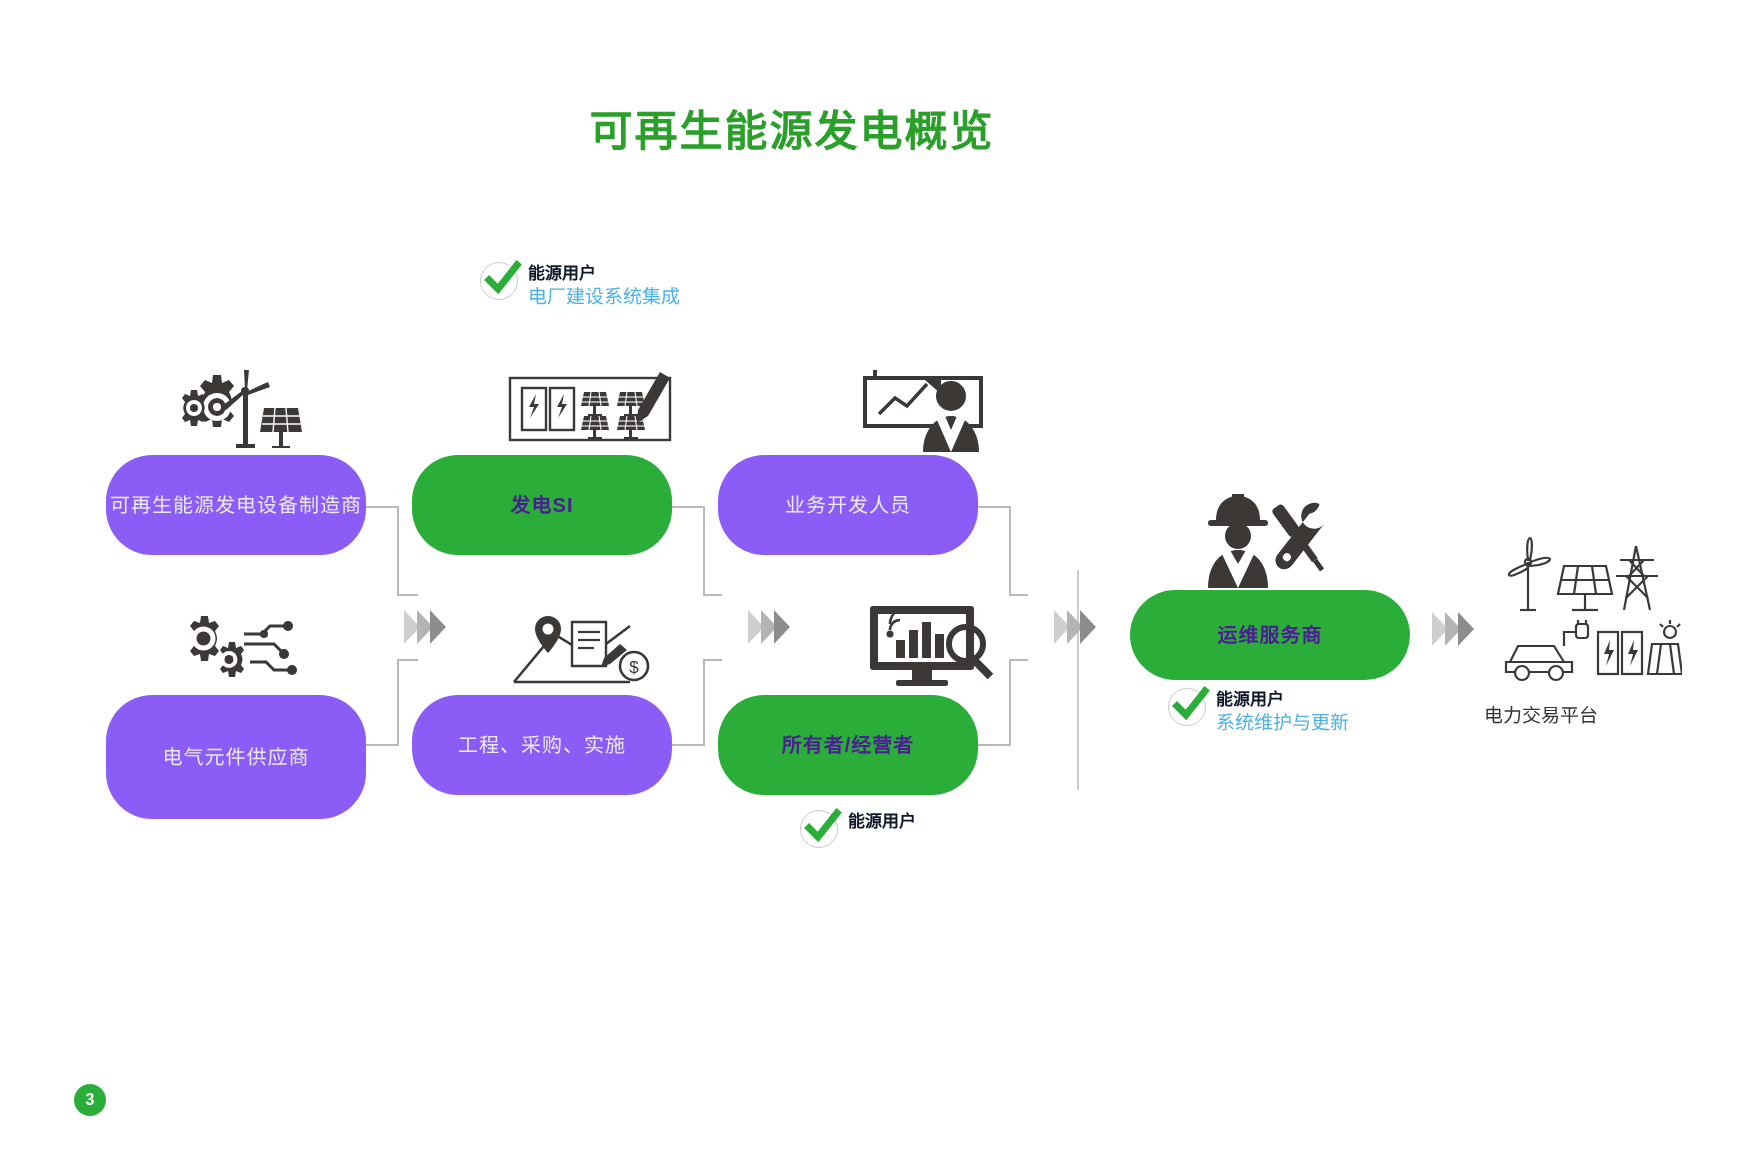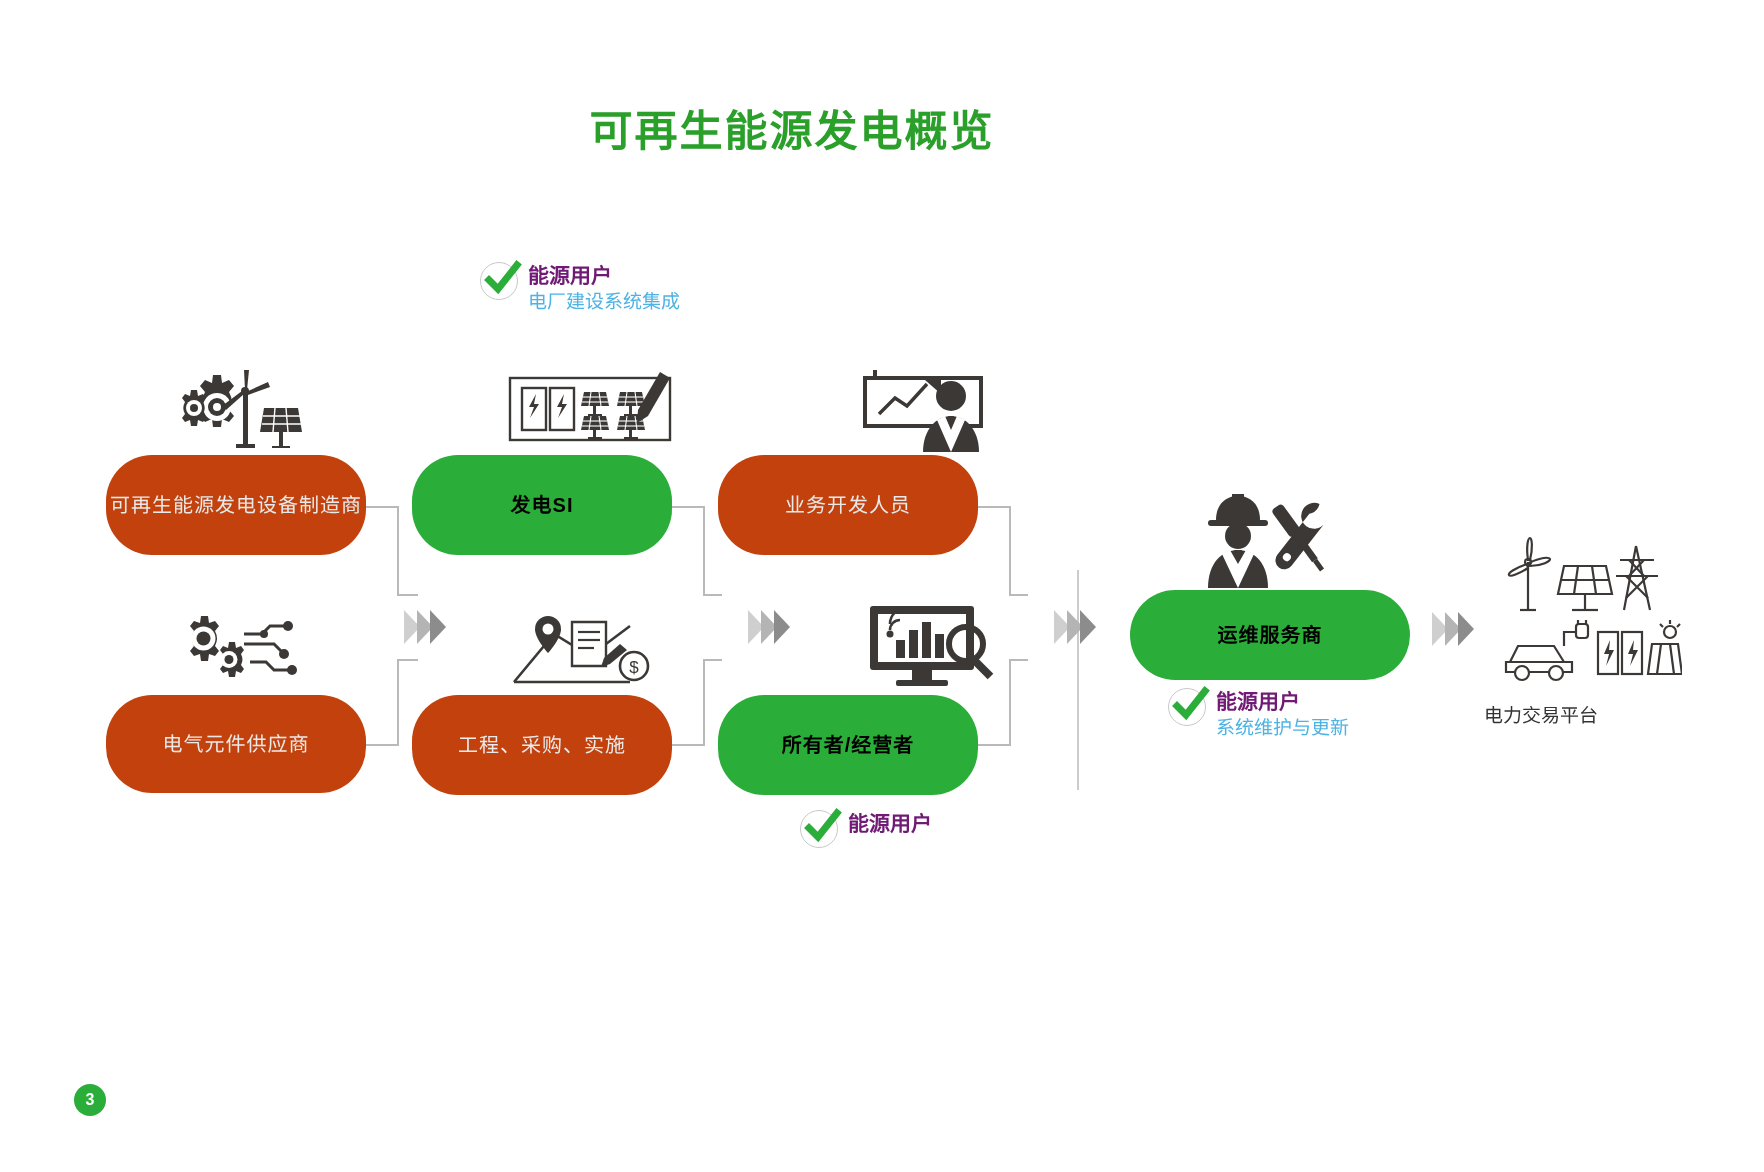--- a/index.html
+++ b/index.html
@@ -58,7 +58,7 @@
   }
   .check svg{position:absolute;left:-4px;top:-7px;}
   .annot-text{padding-top:1px;}
-  .annot-title{color:#701a75;font-size:21px;font-weight:bold;line-height:1.25;white-space:nowrap;}
+  .annot-title{color:#0f172a;font-size:17px;font-weight:bold;line-height:1.25;white-space:nowrap;}
   .annot-sub{color:#4eb3e4;font-size:19px;line-height:1.35;white-space:nowrap;}
   .annot-list{list-style:none;margin:4px 0 0 0;padding:0;}
   .annot-list li{

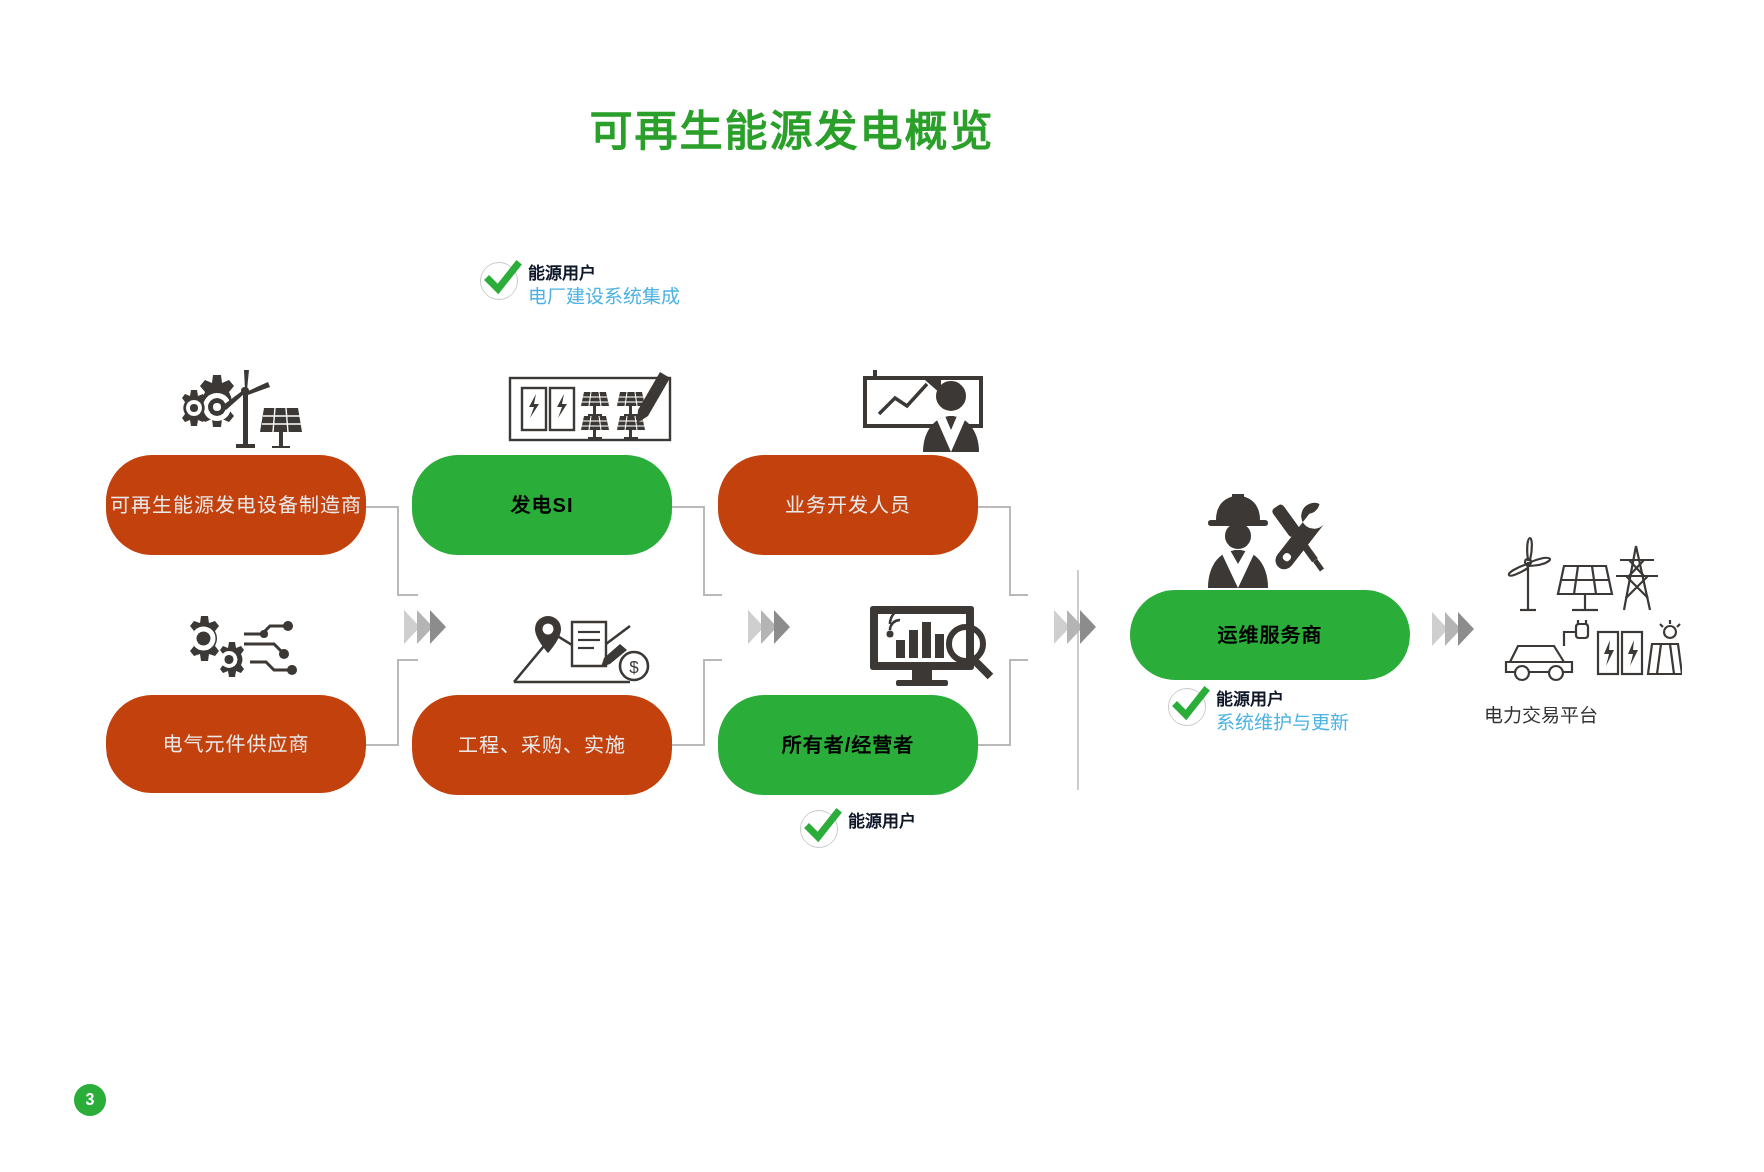--- a/index.html
+++ b/index.html
@@ -36,7 +36,7 @@
     text-align:center;
     line-height:1.2;
   }
-  .pill.dark{background:#c2410c;font-weight:normal;color:#e9e9e9;}
+  .pill.dark{background:#8b5cf6;font-weight:normal;color:#e9e9e9;}
   .pill.green{background:#2bad3a;font-weight:bold;color:#000000;text-align:right;}
 
   

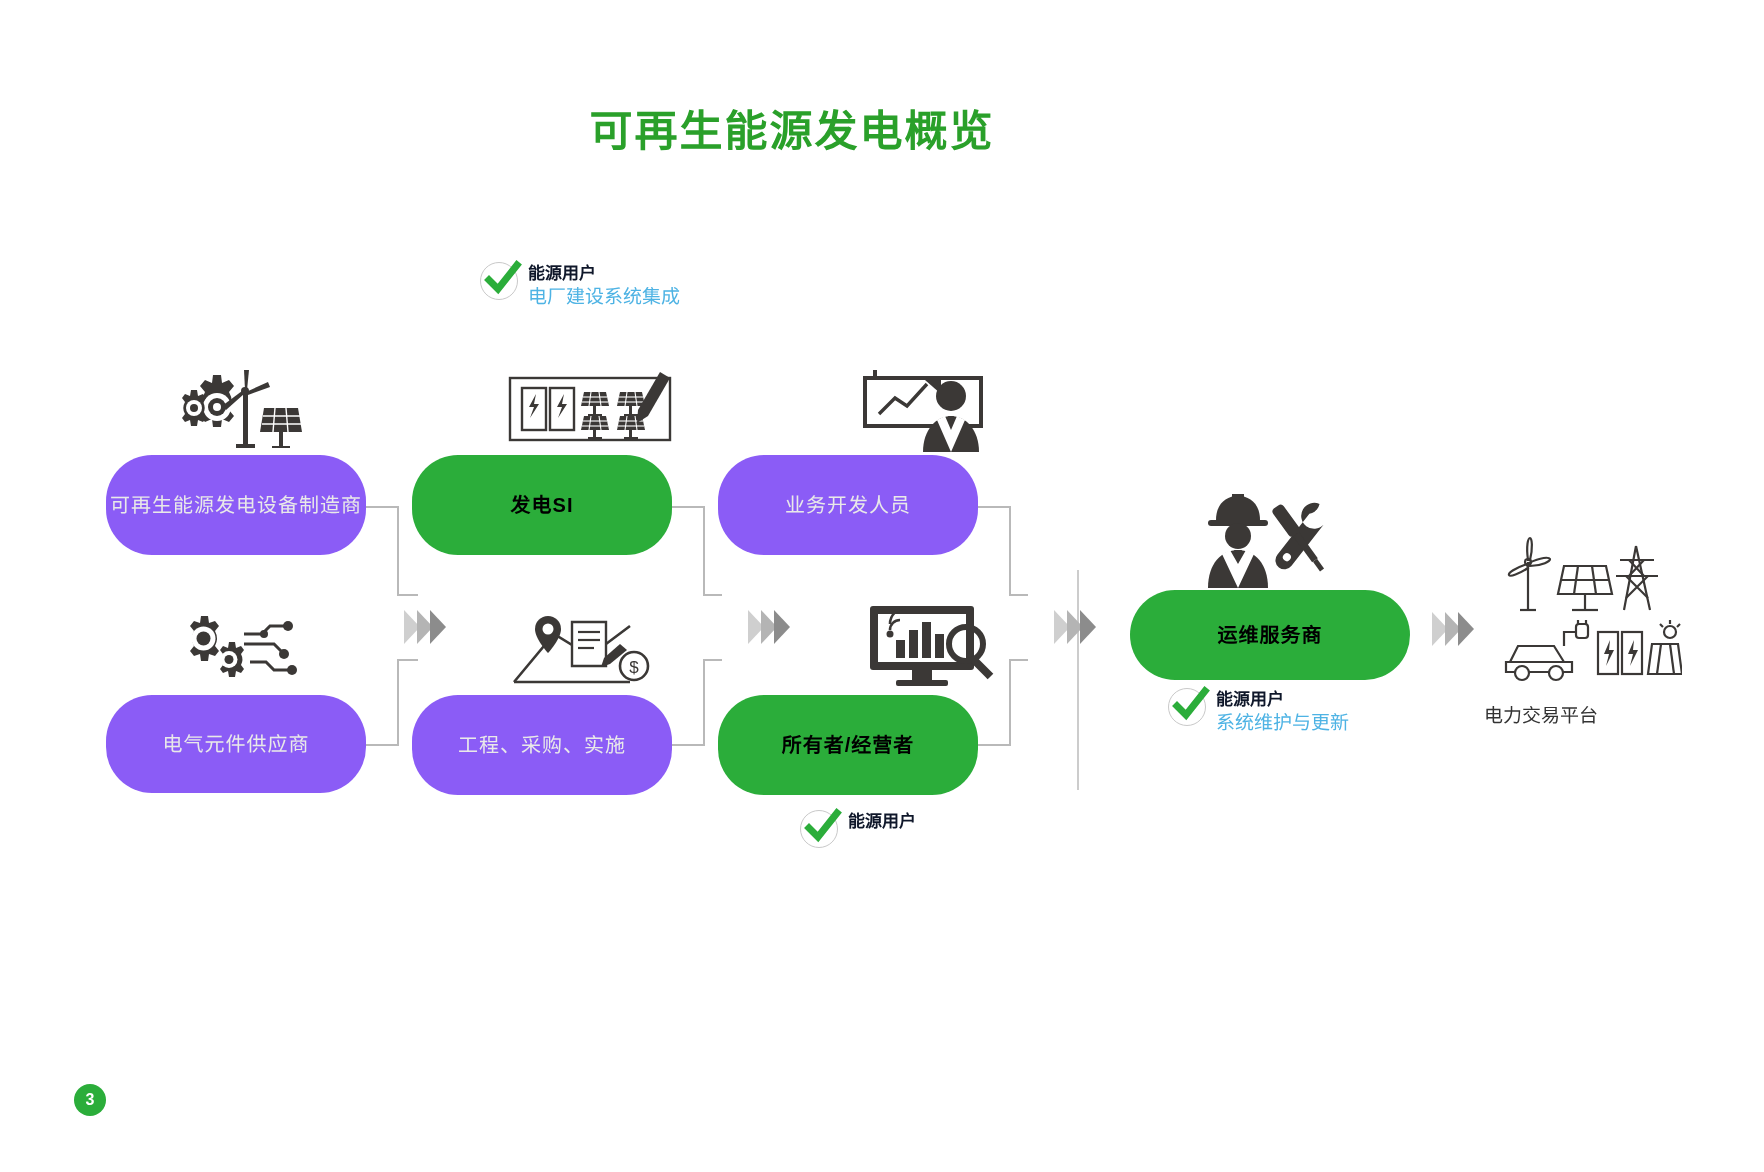--- a/index.html
+++ b/index.html
@@ -37,7 +37,7 @@
     line-height:1.2;
   }
   .pill.dark{background:#8b5cf6;font-weight:normal;color:#e9e9e9;}
-  .pill.green{background:#2bad3a;font-weight:bold;color:#000000;text-align:right;}
+  .pill.green{background:#2bad3a;font-weight:bold;color:#4c1d95;text-align:right;}
 
   
   .chev-group{position:absolute;display:flex;align-items:center;}

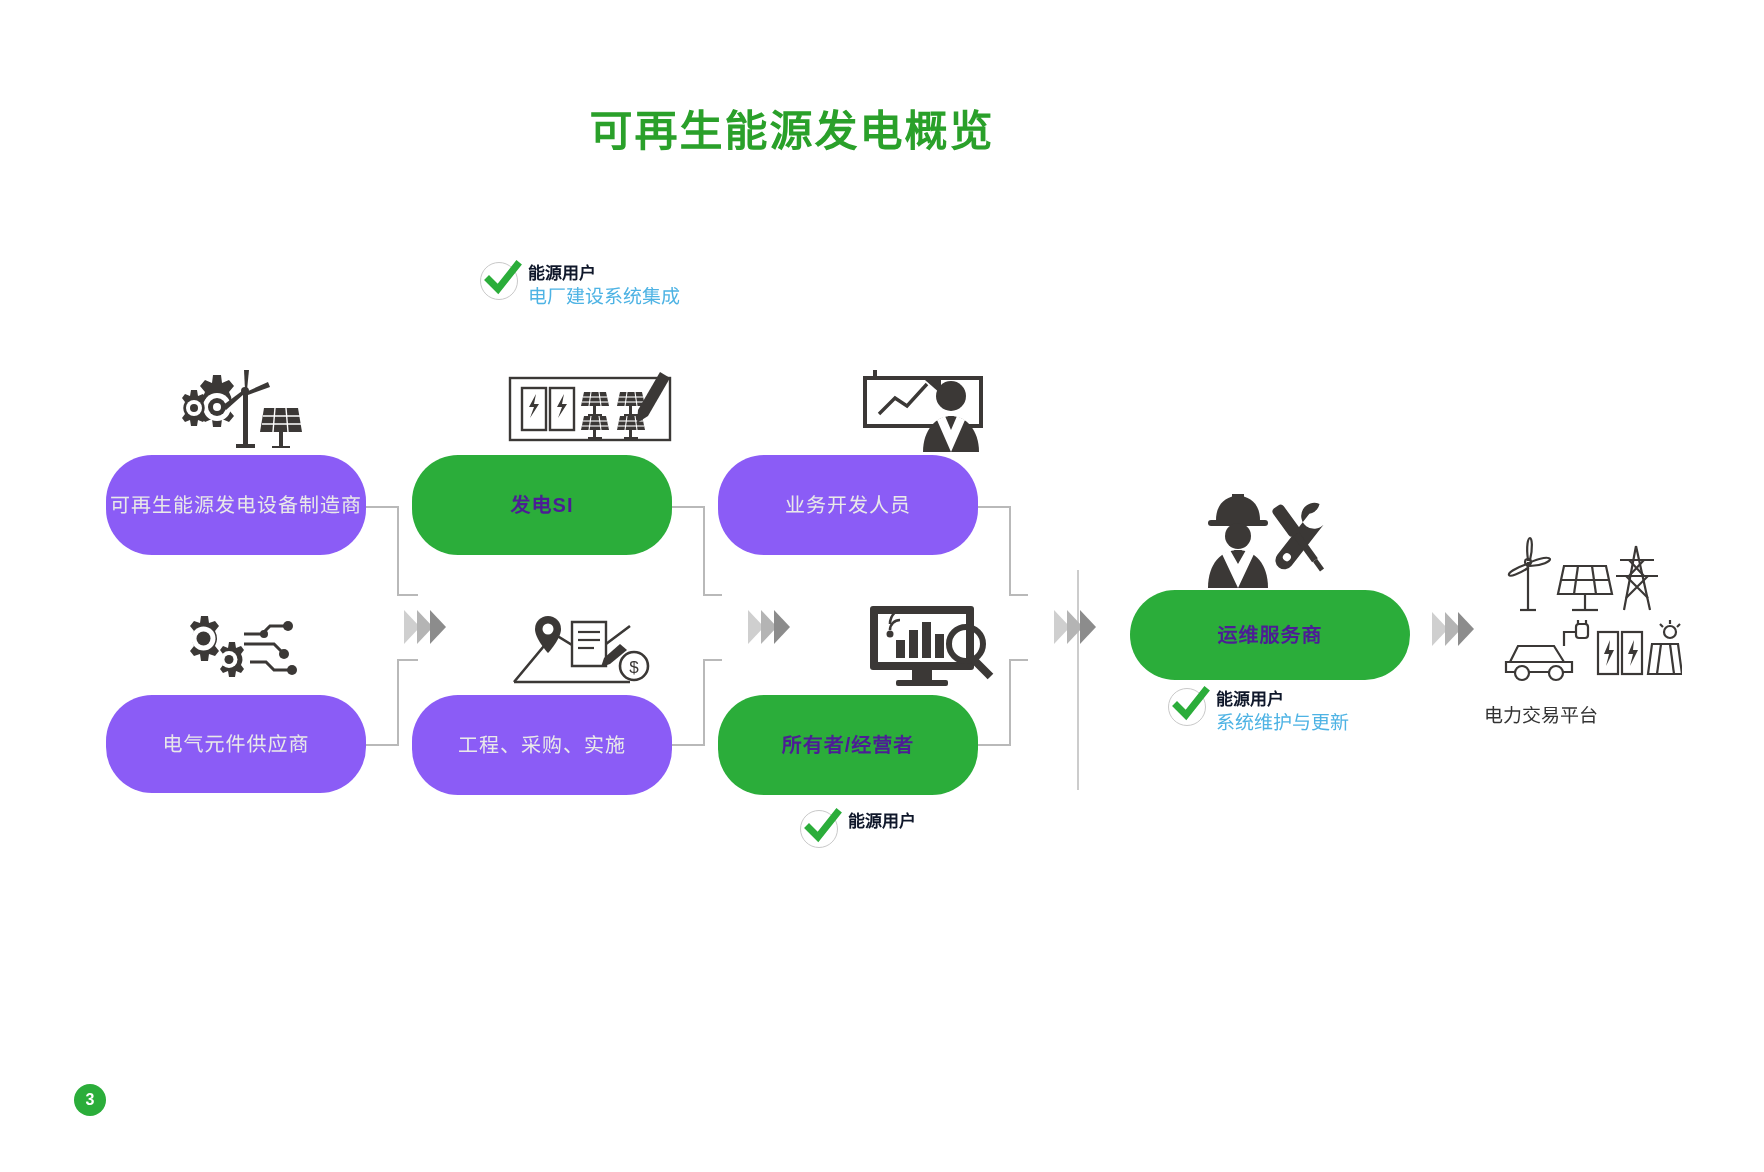--- a/index.html
+++ b/index.html
@@ -172,7 +172,7 @@
     <span>可再生能源发电设备制造商</span>
   </div>
 
-  <div class="pill dark" style="left:106px;top:695px;width:260px;height:98px;">
+  <div class="pill dark" style="left:106px;top:695px;width:260px;height:124px;">
     <span>电气元件供应商</span>
   </div>
 

